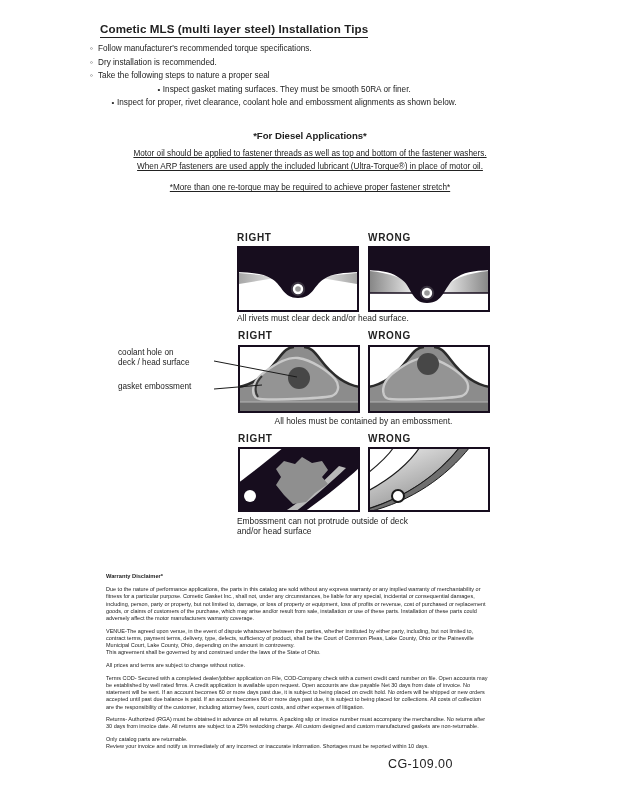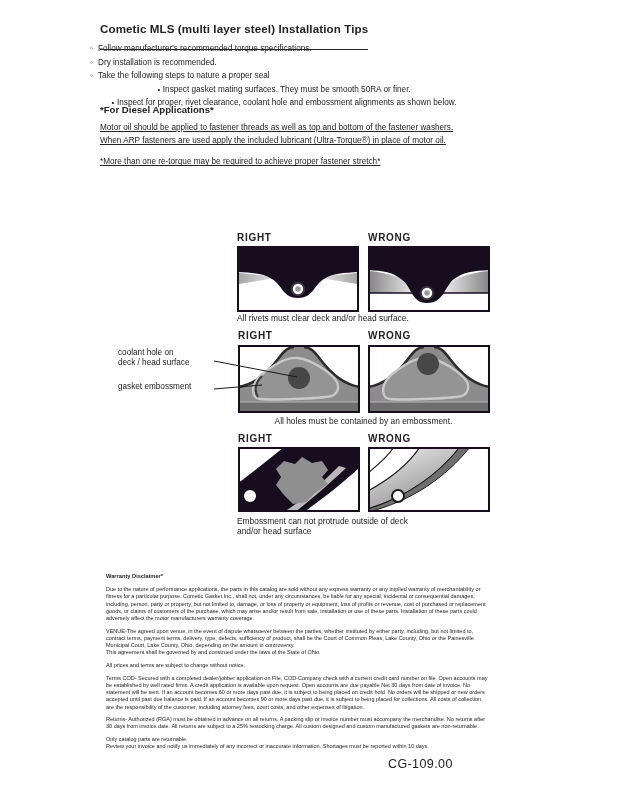--- a/index.html
+++ b/index.html
@@ -11,7 +11,7 @@
   .doc-title{
     position:absolute;left:100px;top:22px;
     font-size:11.6px;font-weight:bold;letter-spacing:0.1px;
-    border-bottom:1.6px solid #222;padding-bottom:14px;white-space:nowrap;
+    border-bottom:1.6px solid #222;padding-bottom:2px;white-space:nowrap;
   }
   .tips{position:absolute;left:90px;top:42px;font-size:8.2px;line-height:13.5px;white-space:nowrap;}
   .tip .bullet-o{display:inline-block;width:8px;font-size:8px;}

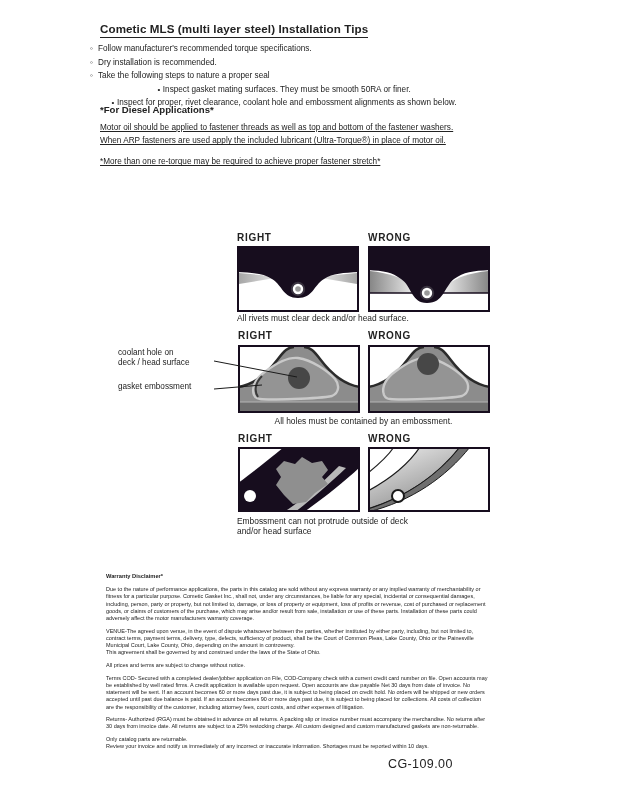--- a/index.html
+++ b/index.html
@@ -17,7 +17,7 @@
   .tip .bullet-o{display:inline-block;width:8px;font-size:8px;}
   .tip-sub{padding-left:19px;text-align:center;}
   .tip-sub .bullet-f{display:inline-block;width:8px;font-size:8px;}
-  .diesel{position:absolute;left:100px;top:104px;width:420px;}
+  .diesel{position:absolute;left:100px;top:130px;width:420px;text-align:center;}
   .diesel-h{font-size:9.6px;font-weight:bold;margin:0 0 6px 0;}
   .diesel p{font-size:8.2px;line-height:13.4px;margin:0 0 7.5px 0;white-space:pre-line;text-decoration:underline;}
   .lbl{position:absolute;width:122px;font-size:10px;font-weight:bold;letter-spacing:0.7px;}

